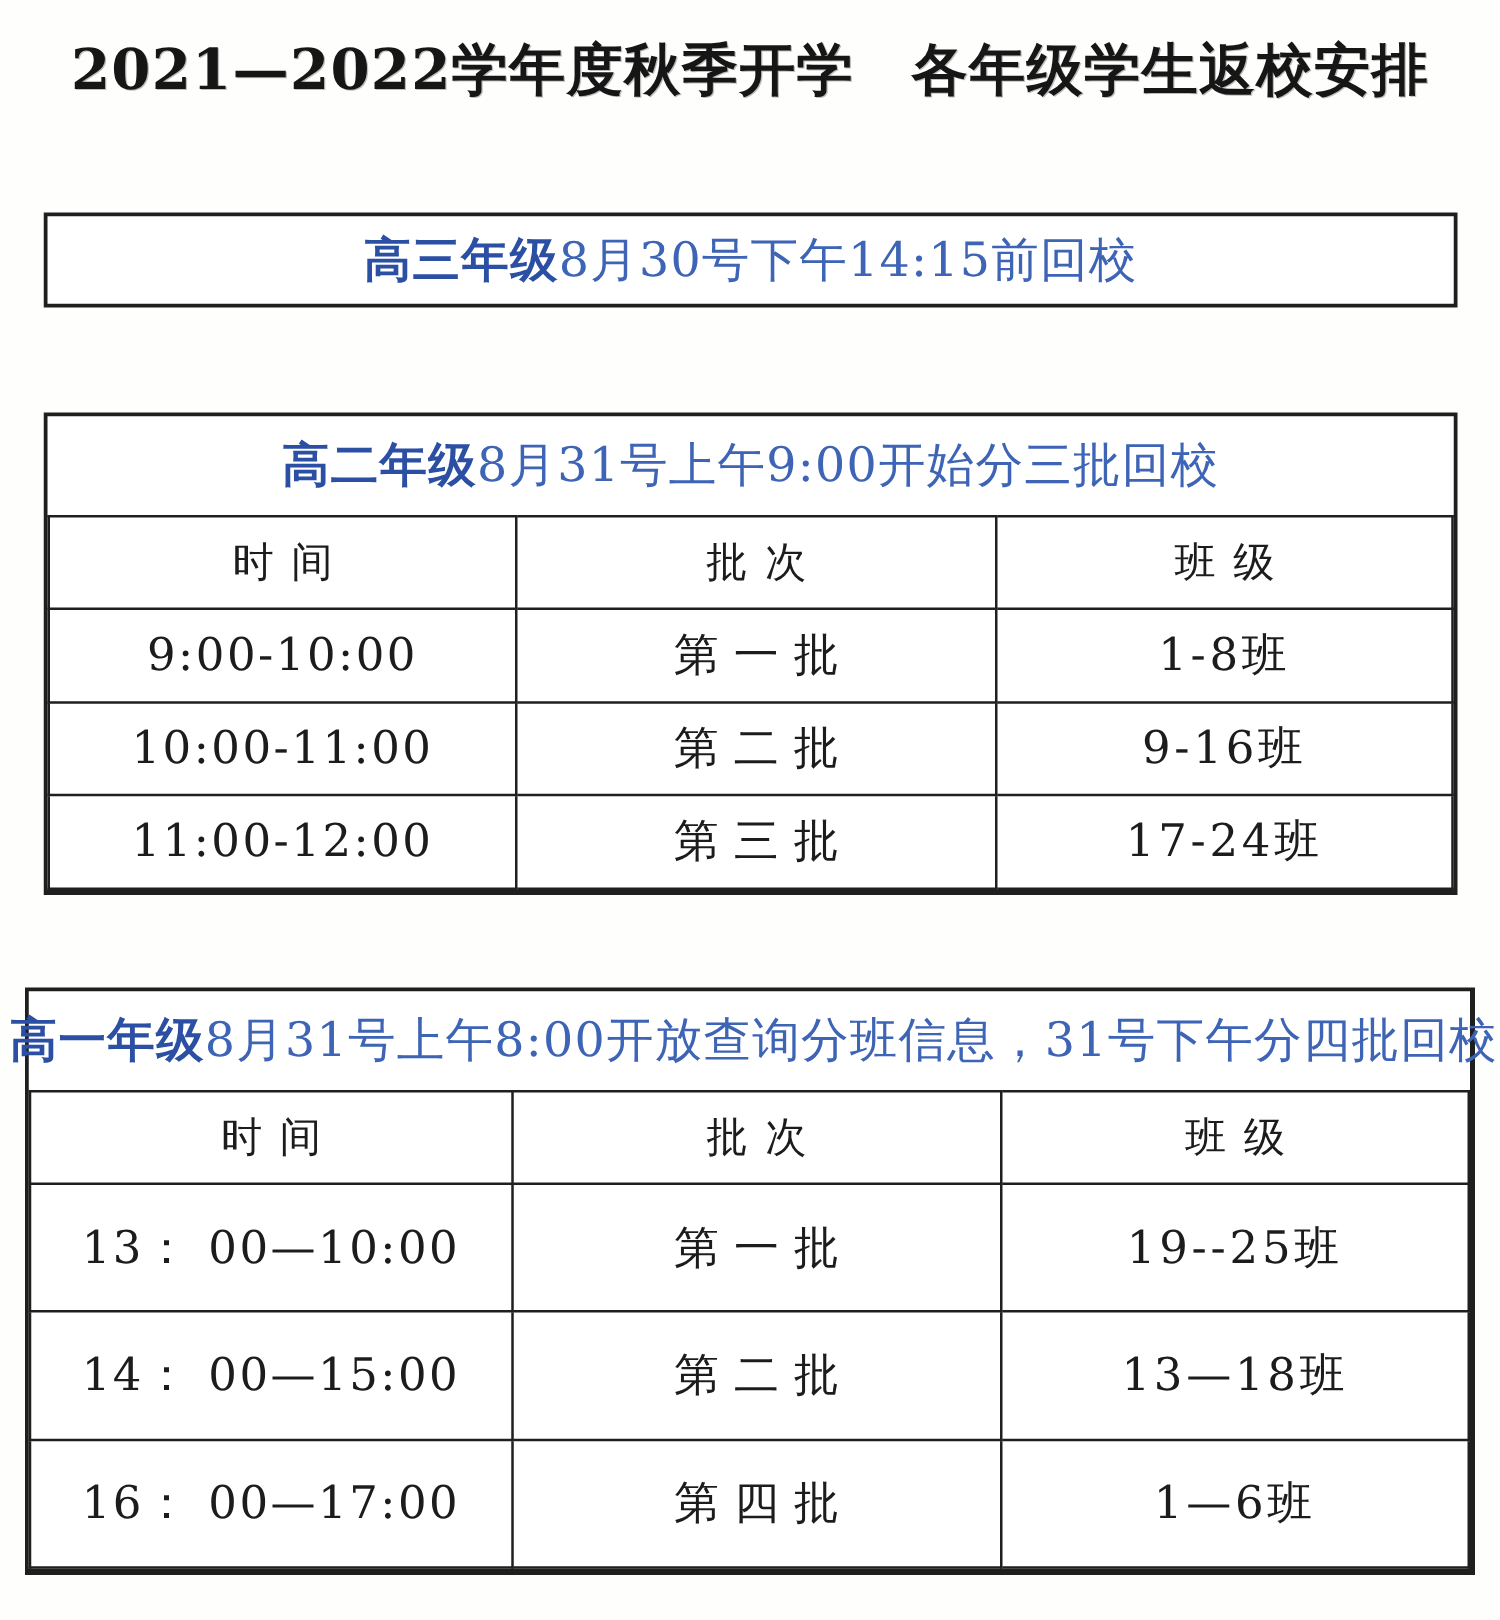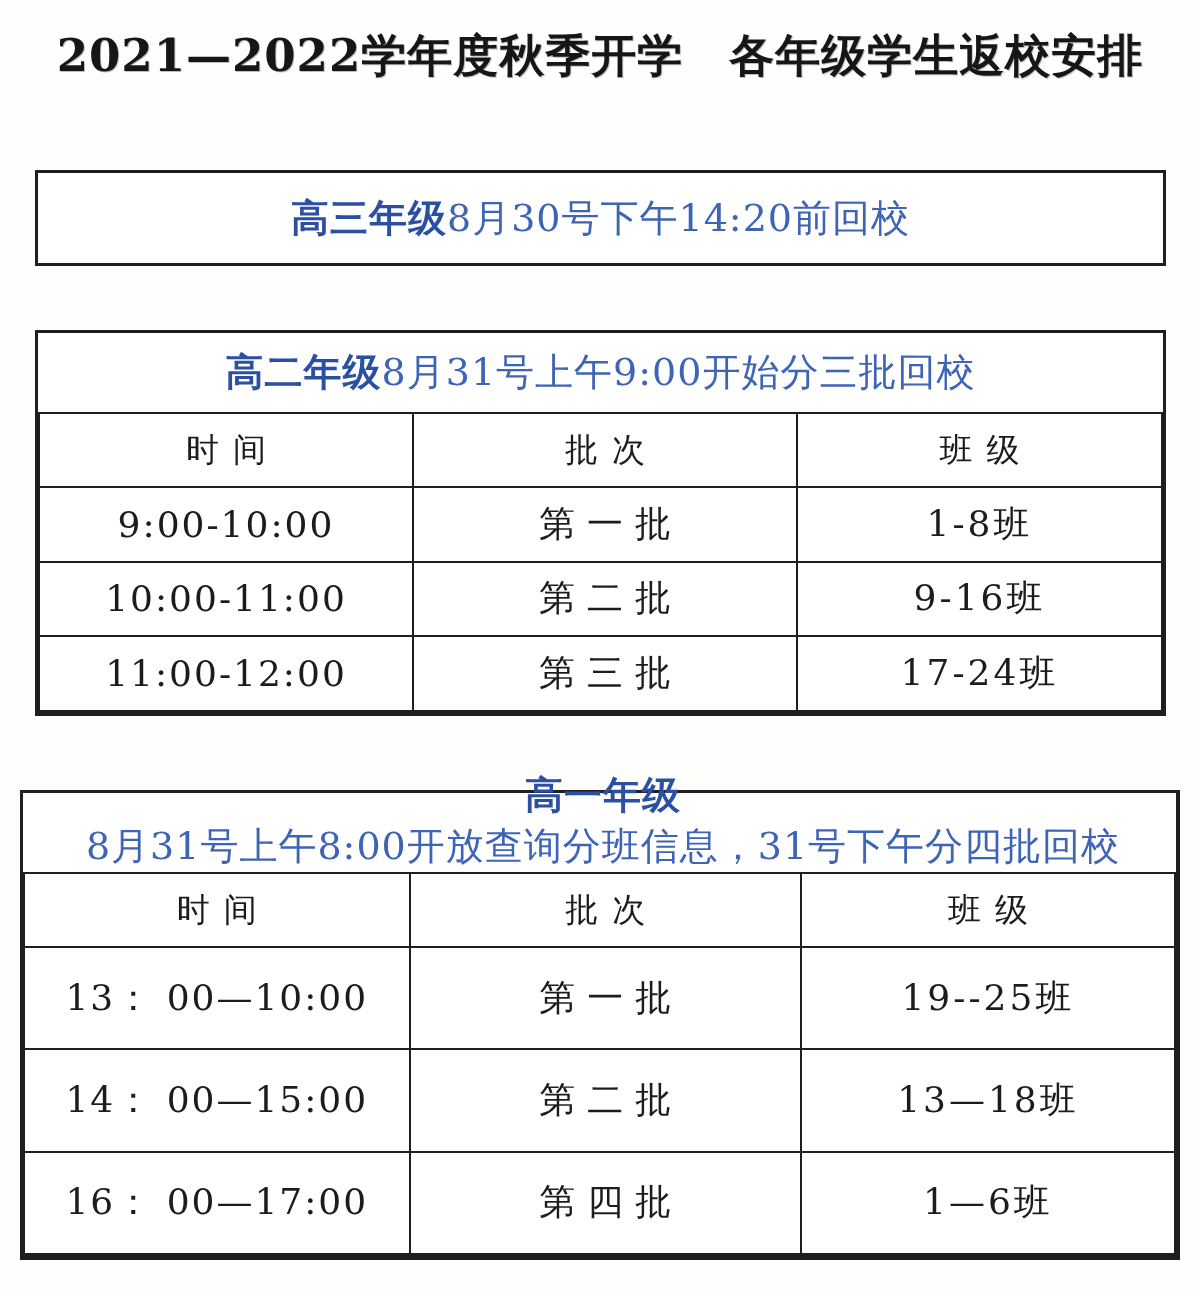--- a/index.html
+++ b/index.html
@@ -38,7 +38,7 @@
   }
   .box-grade12 {
     top: 170px; left: 35px;
-    width: 1131px; height: 96px;
+    width: 1131px; height: 76px;
     align-items: center;
     justify-content: center;
   }

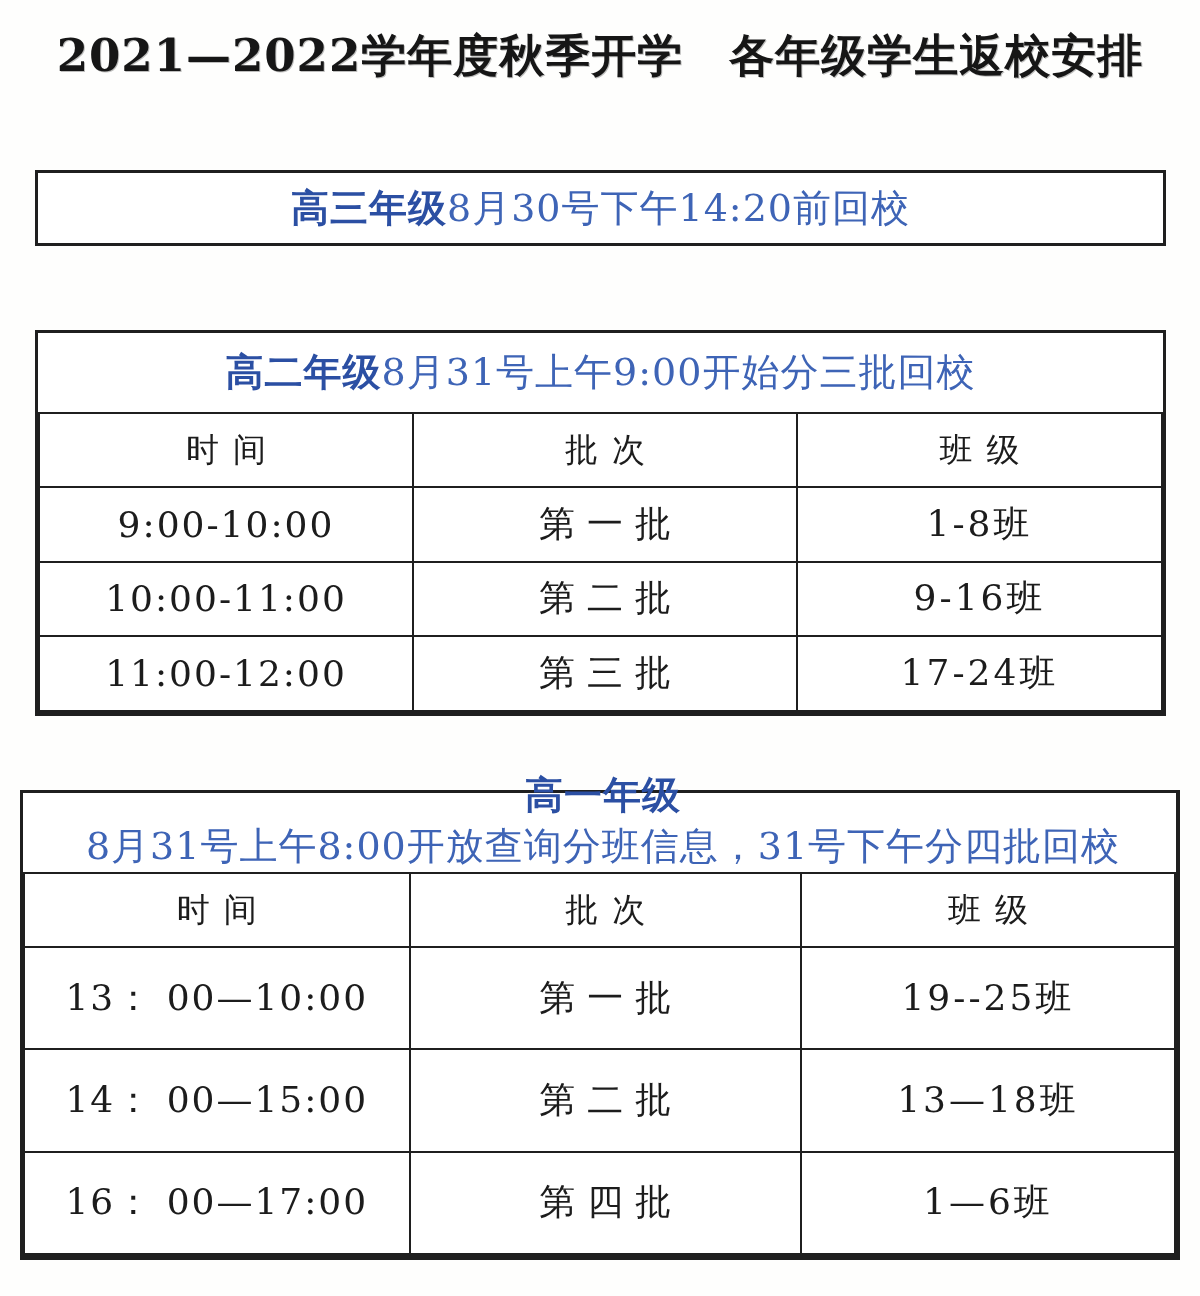--- a/index.html
+++ b/index.html
@@ -112,7 +112,7 @@
   <div class="box box-grade12">
     <div class="section-head centered">
       <span class="grade-label">高三年级</span>
-        <span class="note-text">8月30号下午14:20前回校</span>
+        <span class="note-text">8月30号下午14:15前回校</span>
     </div>
   </div>
 

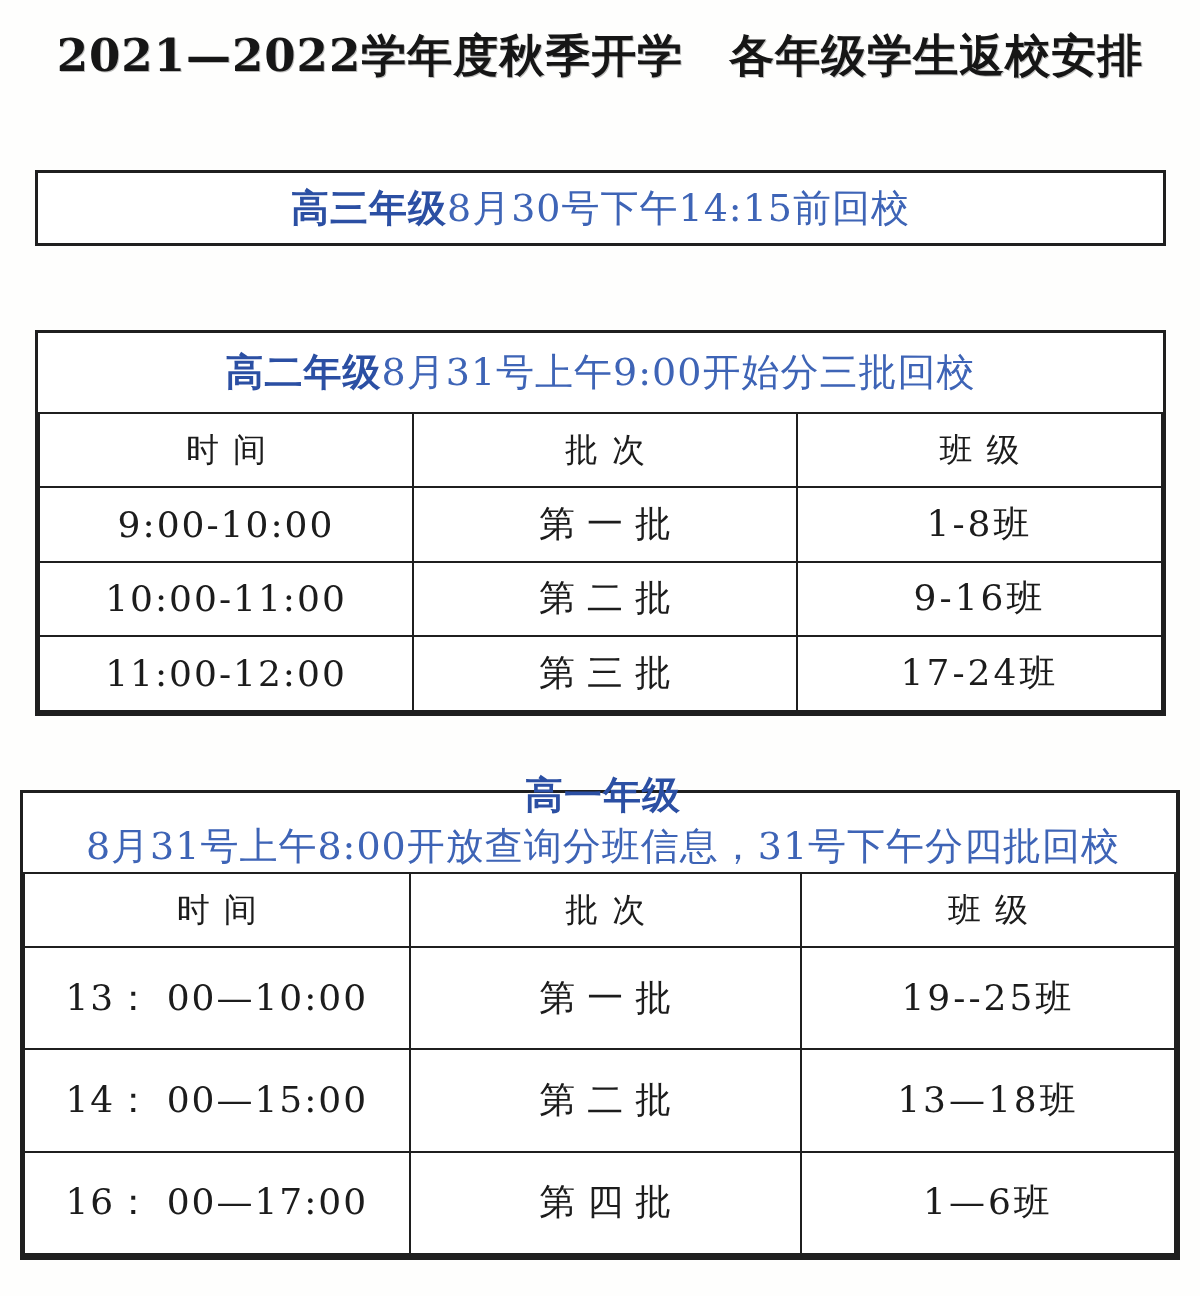--- a/index.html
+++ b/index.html
@@ -62,7 +62,7 @@
     white-space: nowrap;
   }
   .section-head.centered { justify-content: center; }
-  .section-head.left { justify-content: flex-end; padding-left: 7px; flex-direction: column; }
+  .section-head.left { justify-content: center; padding-left: 7px; }
   .box-grade11 .section-head, .box-grade10 .section-head { height: 79px; }
   .grade-label {
     font-weight: bold;

